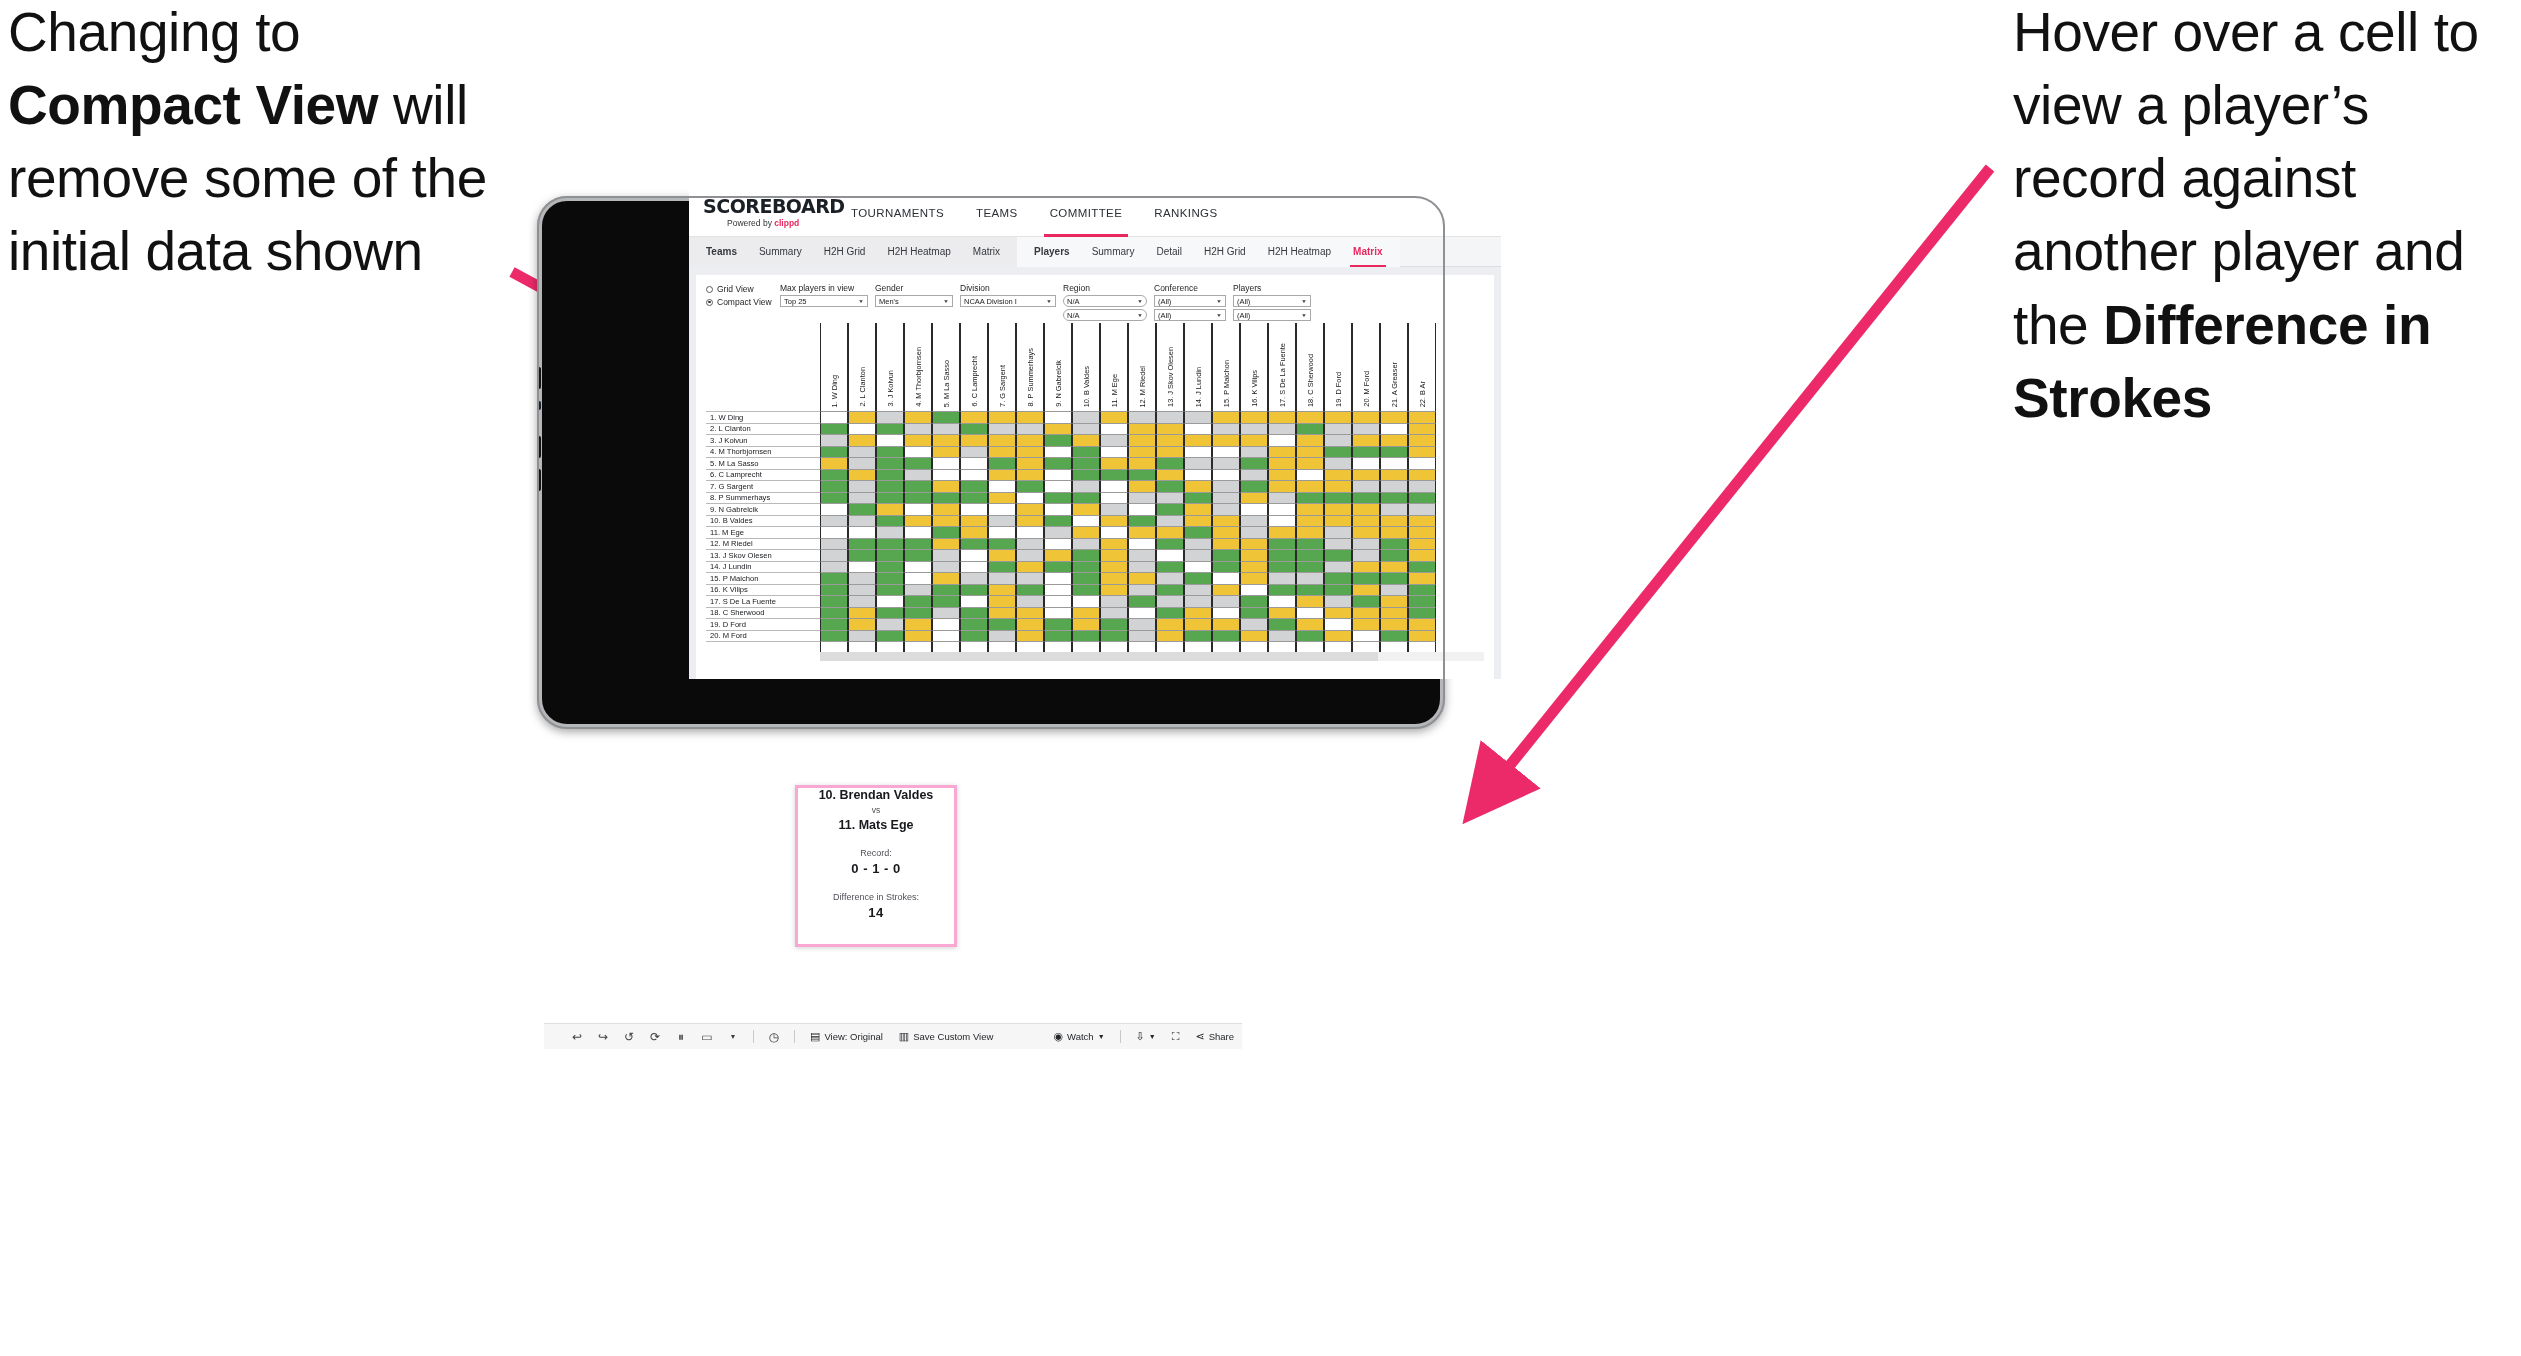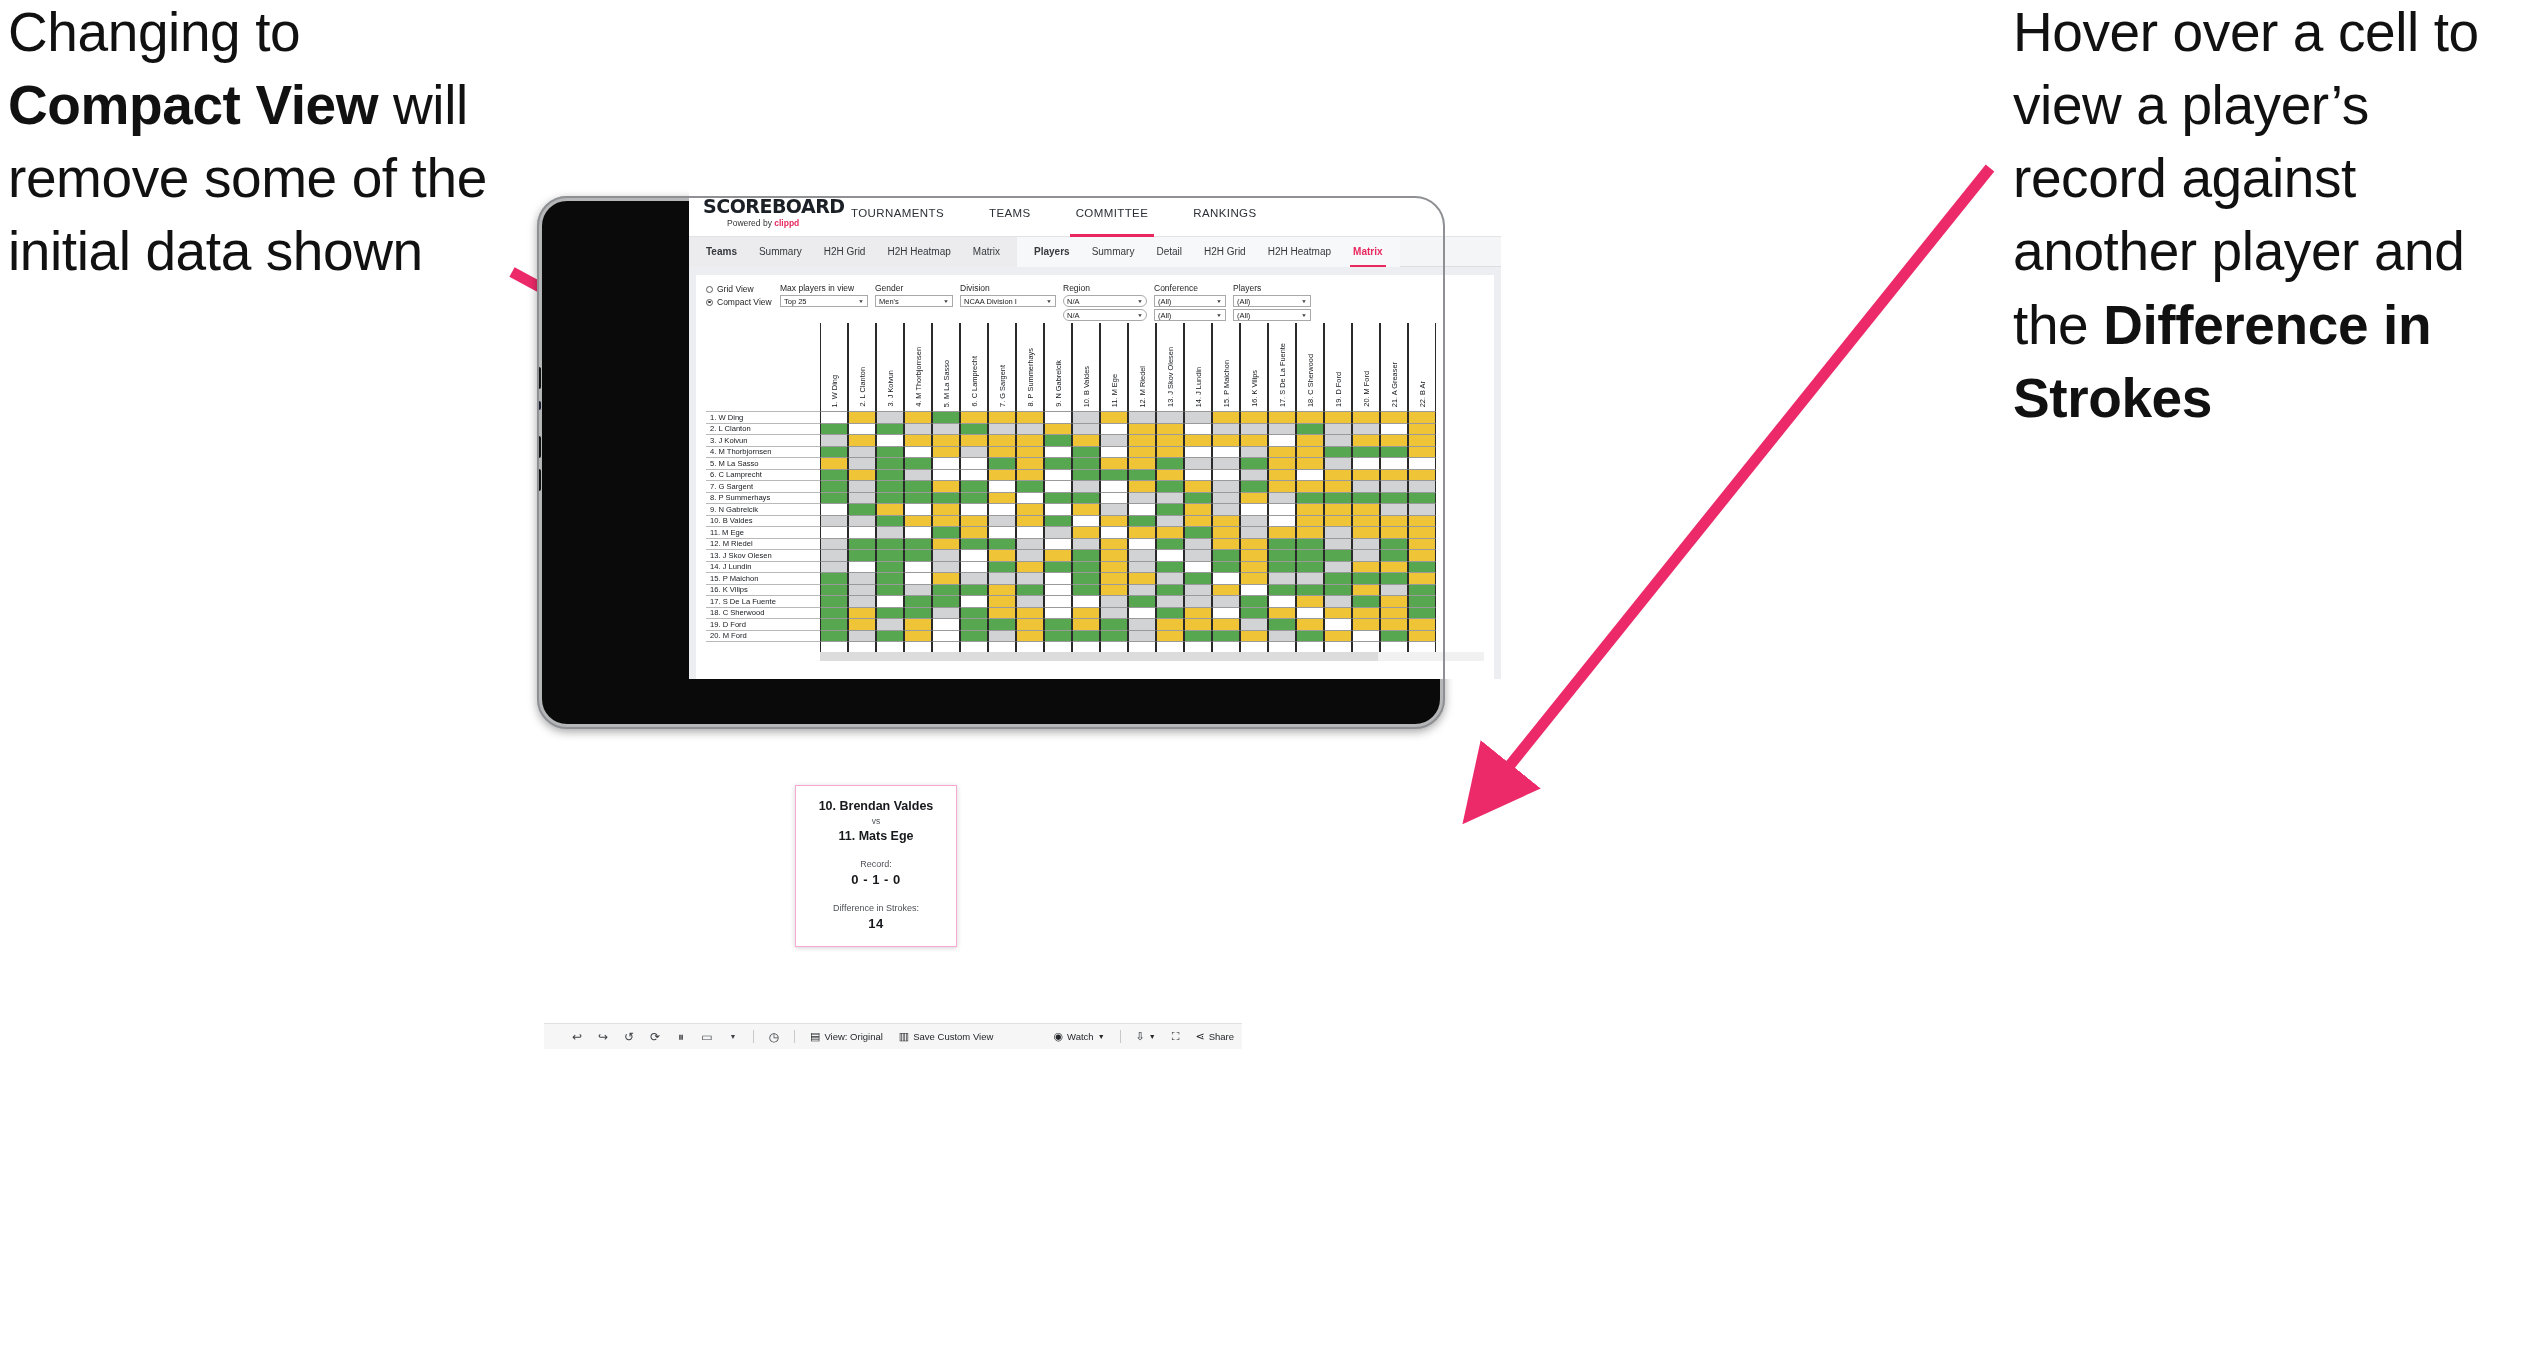--- a/index.html
+++ b/index.html
@@ -79,7 +79,7 @@
   }
   .logo-sub { font-size:8.5px; color:#333; margin-top:2px;padding-left:24px; }
   .logo-sub .brand { color:#e8285f; font-weight:700; }
-  #main-nav { display:flex; align-items:center; height:48px; margin-left:14px;gap:13px; }
+  #main-nav { display:flex; align-items:center; height:48px; margin-left:14px; }
   #main-nav .nav-item {
     font-size:11.5px; color:#2b2f36; letter-spacing:.4px;
     padding:0 16px; height:48px; display:flex; align-items:center;

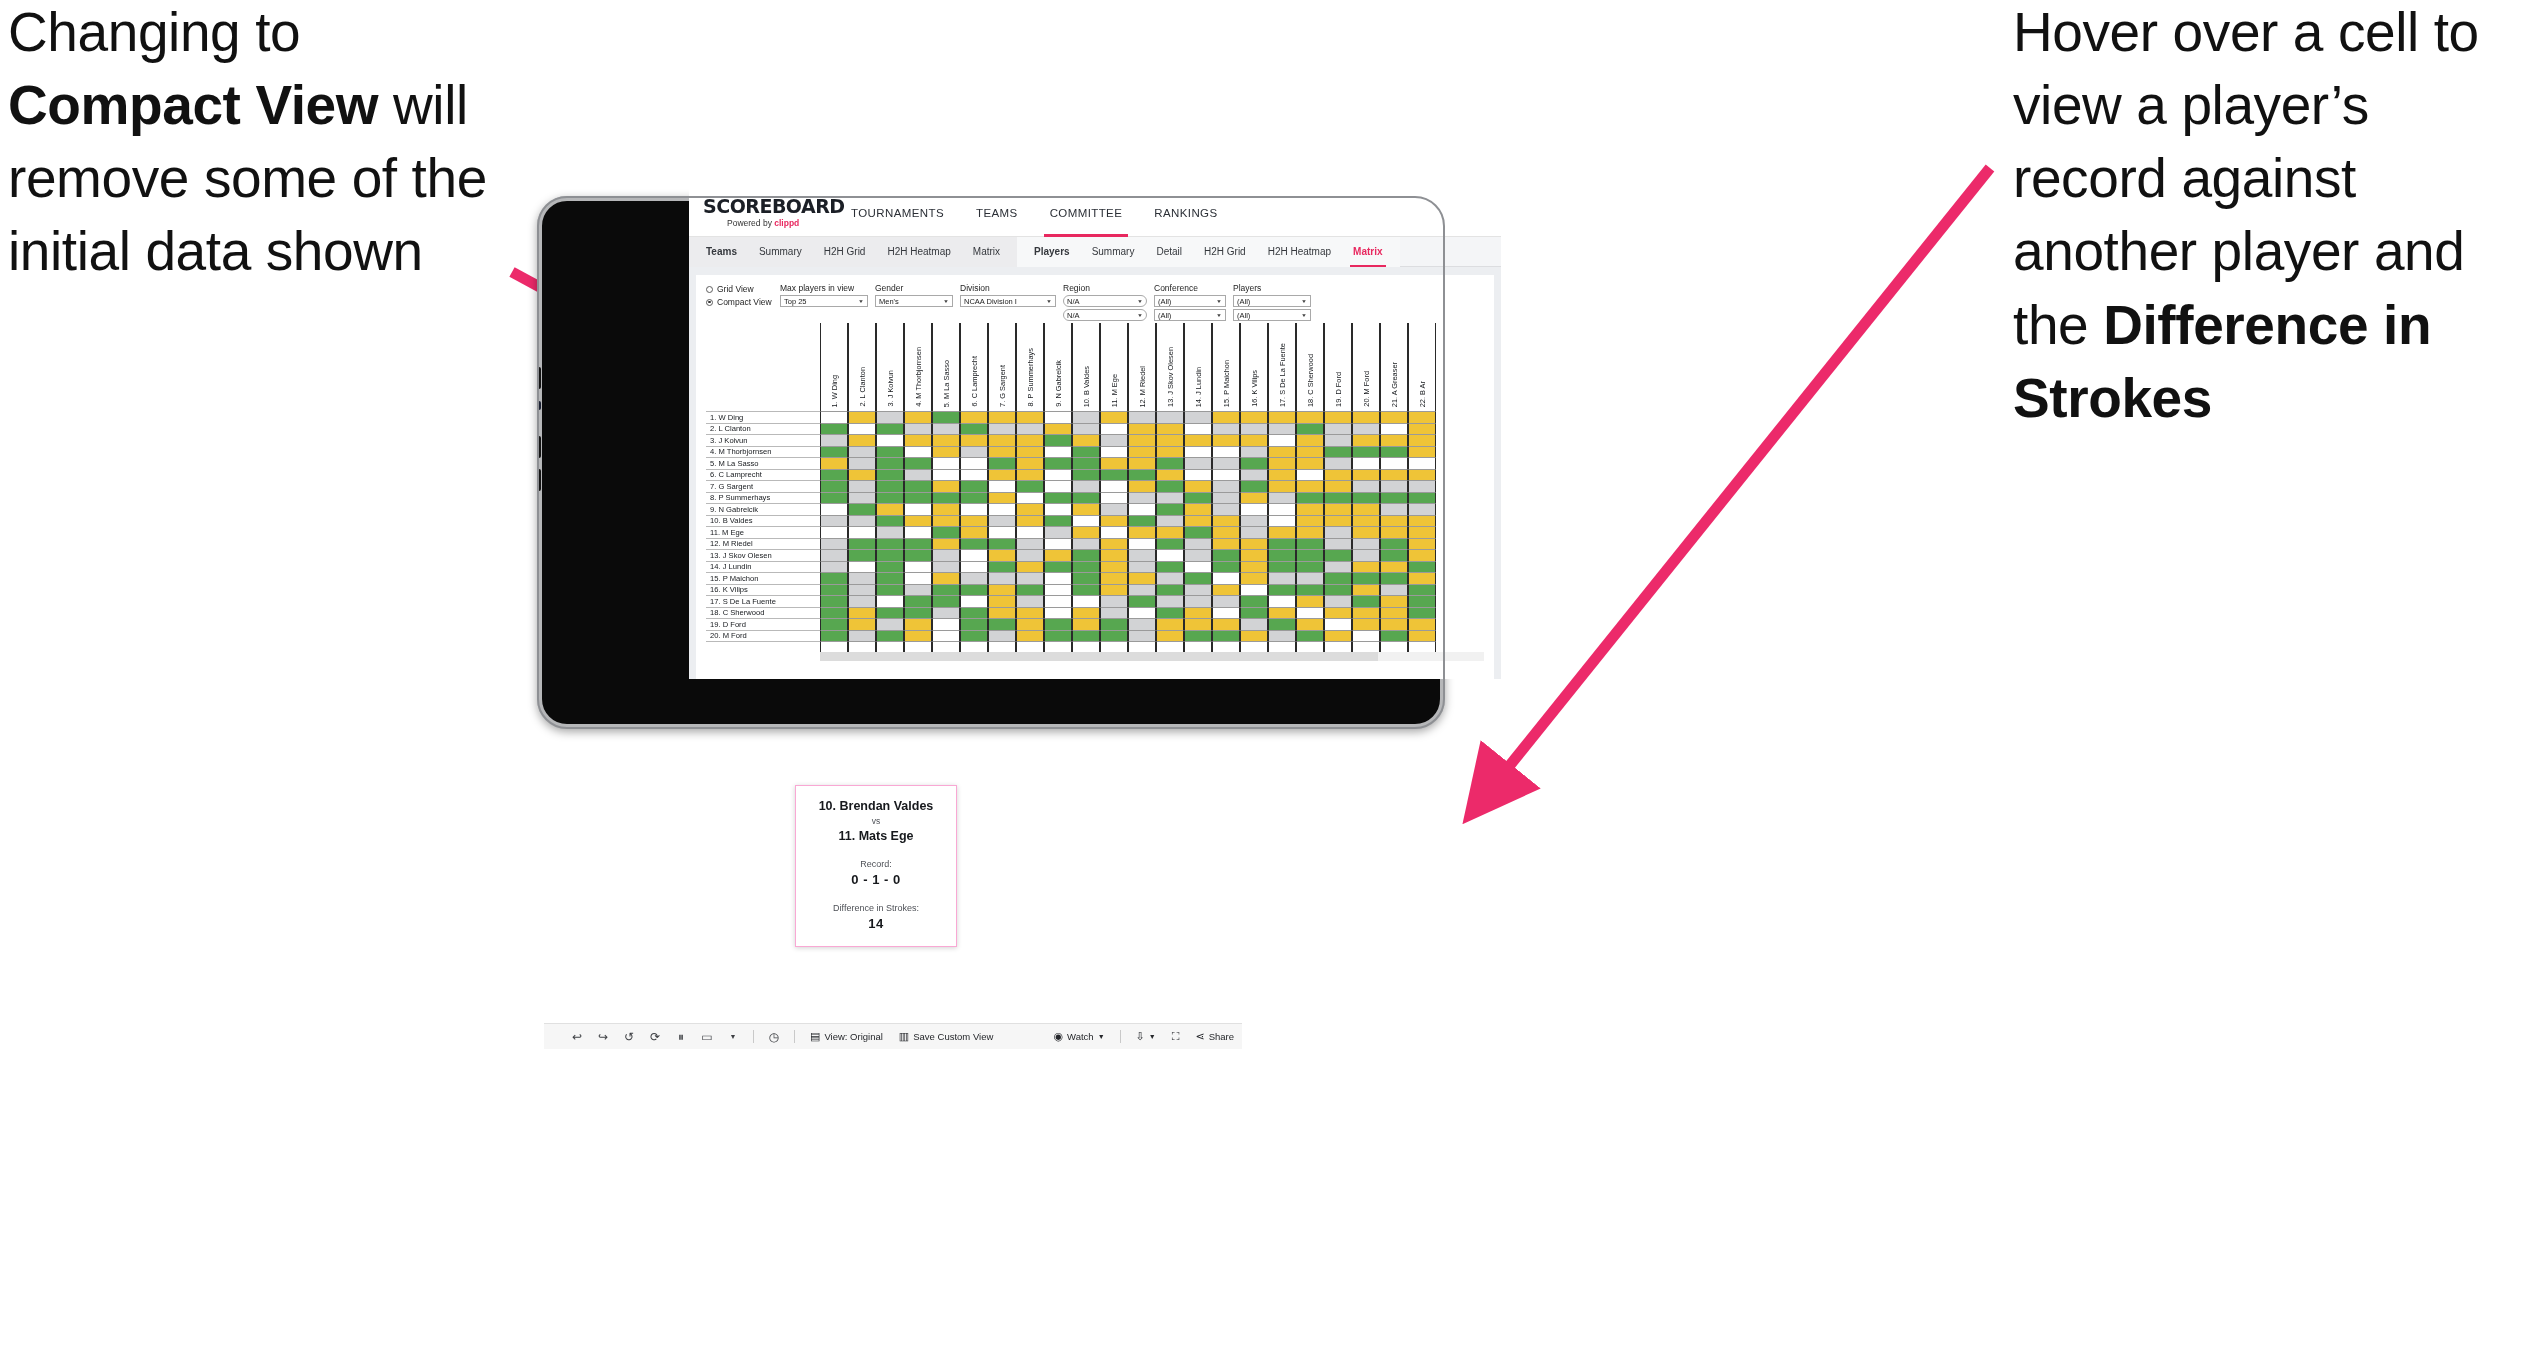--- a/index.html
+++ b/index.html
@@ -208,11 +208,10 @@
     left:795px; top:785px;
     width:162px; height:162px;
     background:#ffffff;
-    border:1px solid #f9a8d4;
+    border:3px solid #f9a8d4;
     box-shadow:0 1px 5px rgba(0,0,0,.18);
     z-index:30;
     text-align:center;
-    padding-top:13px;
     font-family:"Liberation Sans", sans-serif;
   }
   #tooltip .tt-name { font-size:12.5px; font-weight:700; color:#17191d; }

